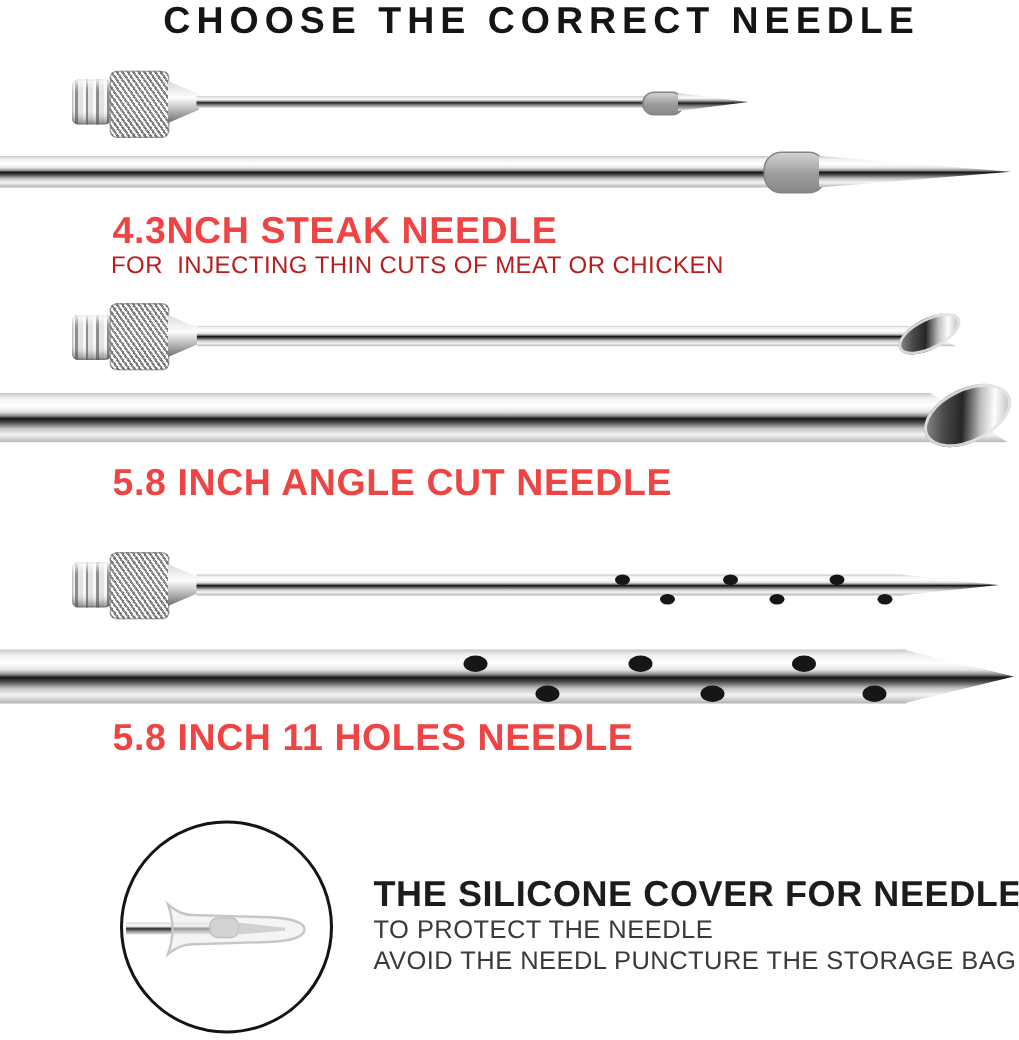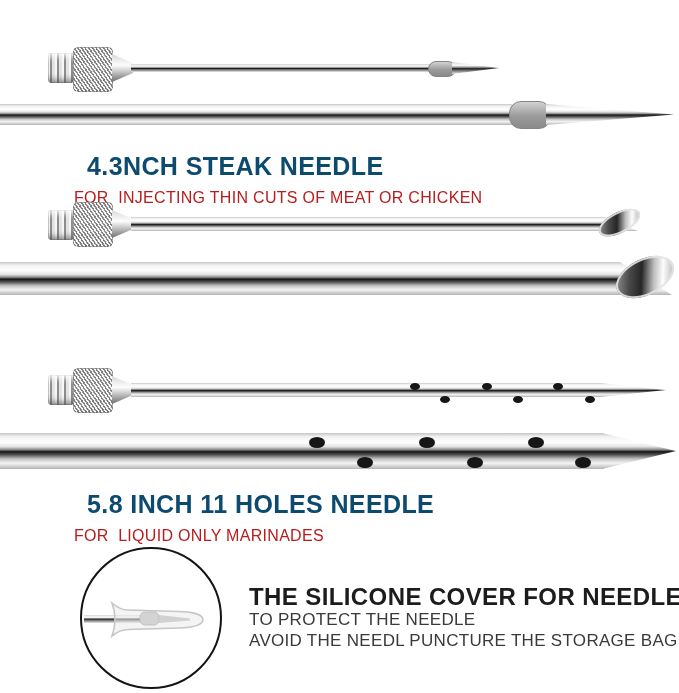--- a/index.html
+++ b/index.html
@@ -48,6 +48,7 @@
 
 <div class="canvas">
 
+  <h1 class="title">CHOOSE THE CORRECT NEEDLE</h1>
 
   <div>
     <div class="threads" style="left:48px;top:53px;width:26px;height:30px"></div>

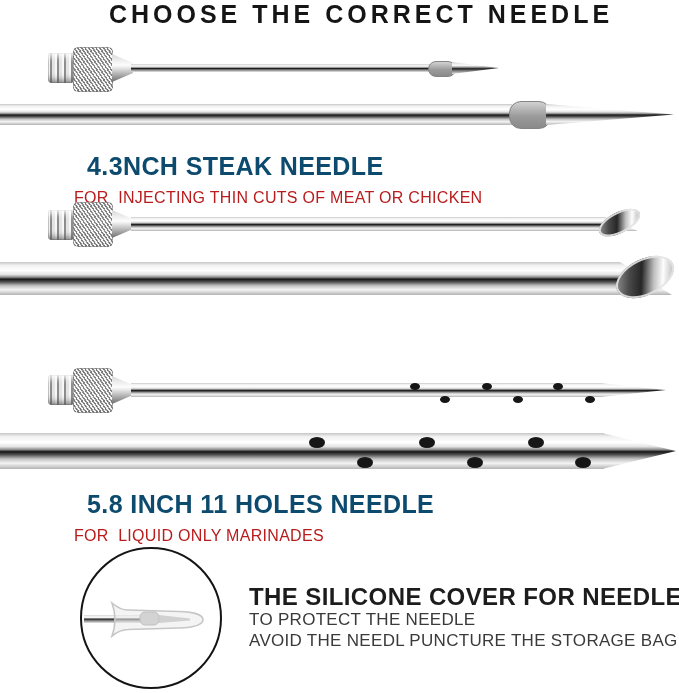--- a/index.html
+++ b/index.html
@@ -14,7 +14,7 @@
     letter-spacing:4px;color:#151515;
   }
   .sec{position:absolute;}
-  .sec h2{margin:13px;font:700 25px/21px "Liberation Sans",sans-serif;color:#0c4a6e;letter-spacing:.4px;white-space:nowrap;}
+  .sec h2{margin:1px;font:700 25px/21px "Liberation Sans",sans-serif;color:#ef4444;letter-spacing:.4px;white-space:nowrap;}
   .sec p{margin:5px 0 0;font:400 16px/16px "Liberation Sans",sans-serif;color:#b91c1c;letter-spacing:.3px;white-space:pre;}
   .covertxt h2{margin:0;font:700 24px/22px "Liberation Sans",sans-serif;color:#1c1c1c;white-space:nowrap;}
   .covertxt p{margin:3px 0 0;font:400 17px/18px "Liberation Sans",sans-serif;color:#3a3a3a;white-space:pre;}

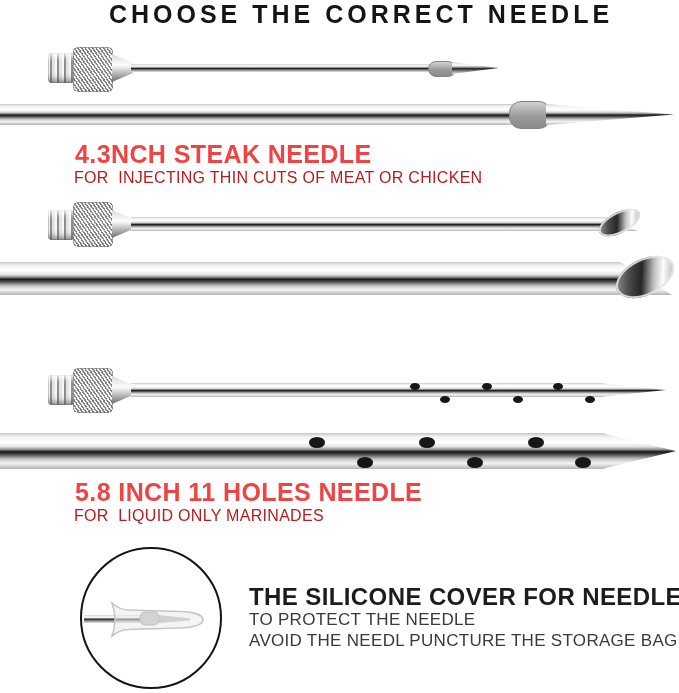--- a/index.html
+++ b/index.html
@@ -78,6 +78,7 @@
   </div>
 
   <div class="sec" style="left:74px;top:311px">
+    <h2>5.8 INCH ANGLE CUT NEEDLE</h2>
   </div>
 
   <div>

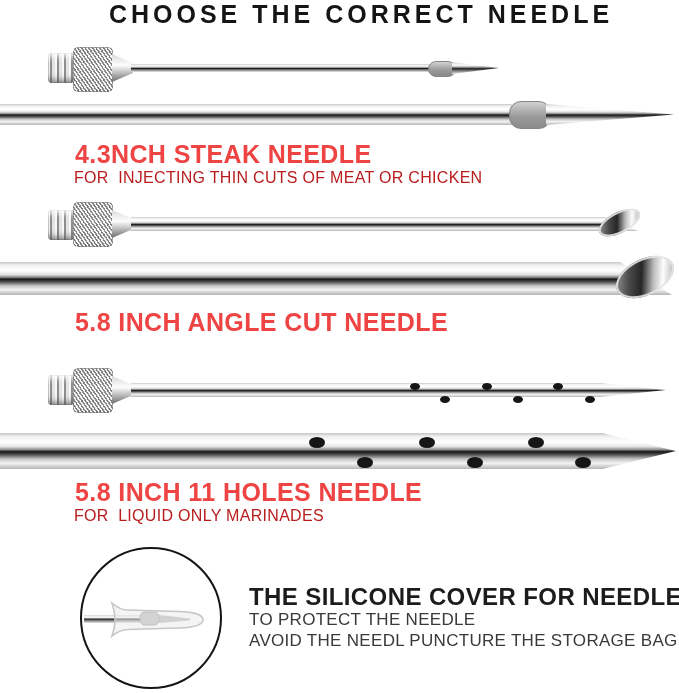--- a/index.html
+++ b/index.html
@@ -105,7 +105,6 @@
 
   <div class="sec" style="left:74px;top:481px">
     <h2>5.8 INCH 11 HOLES NEEDLE</h2>
-    <p>FOR  LIQUID ONLY MARINADES</p>
   </div>
 
   <div class="circle" style="left:80px;top:547px;width:138px;height:138px">

